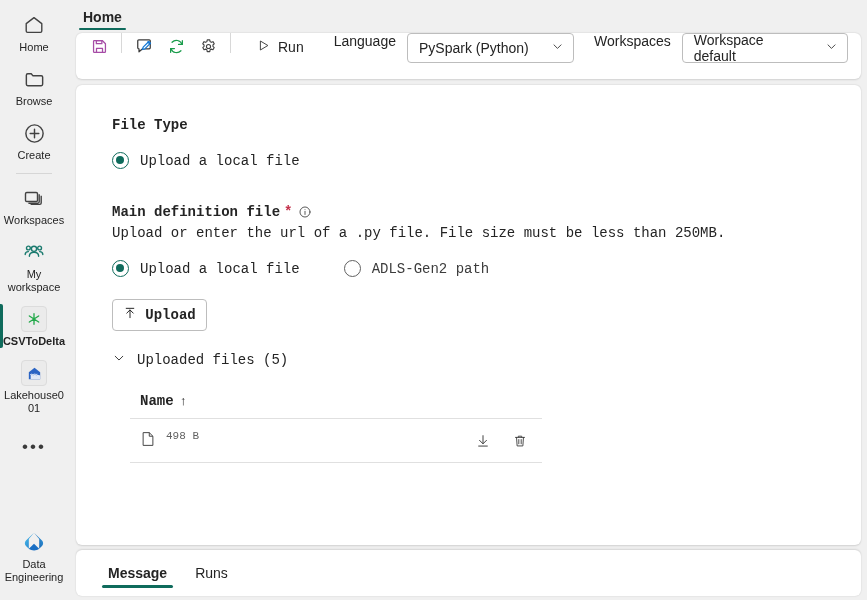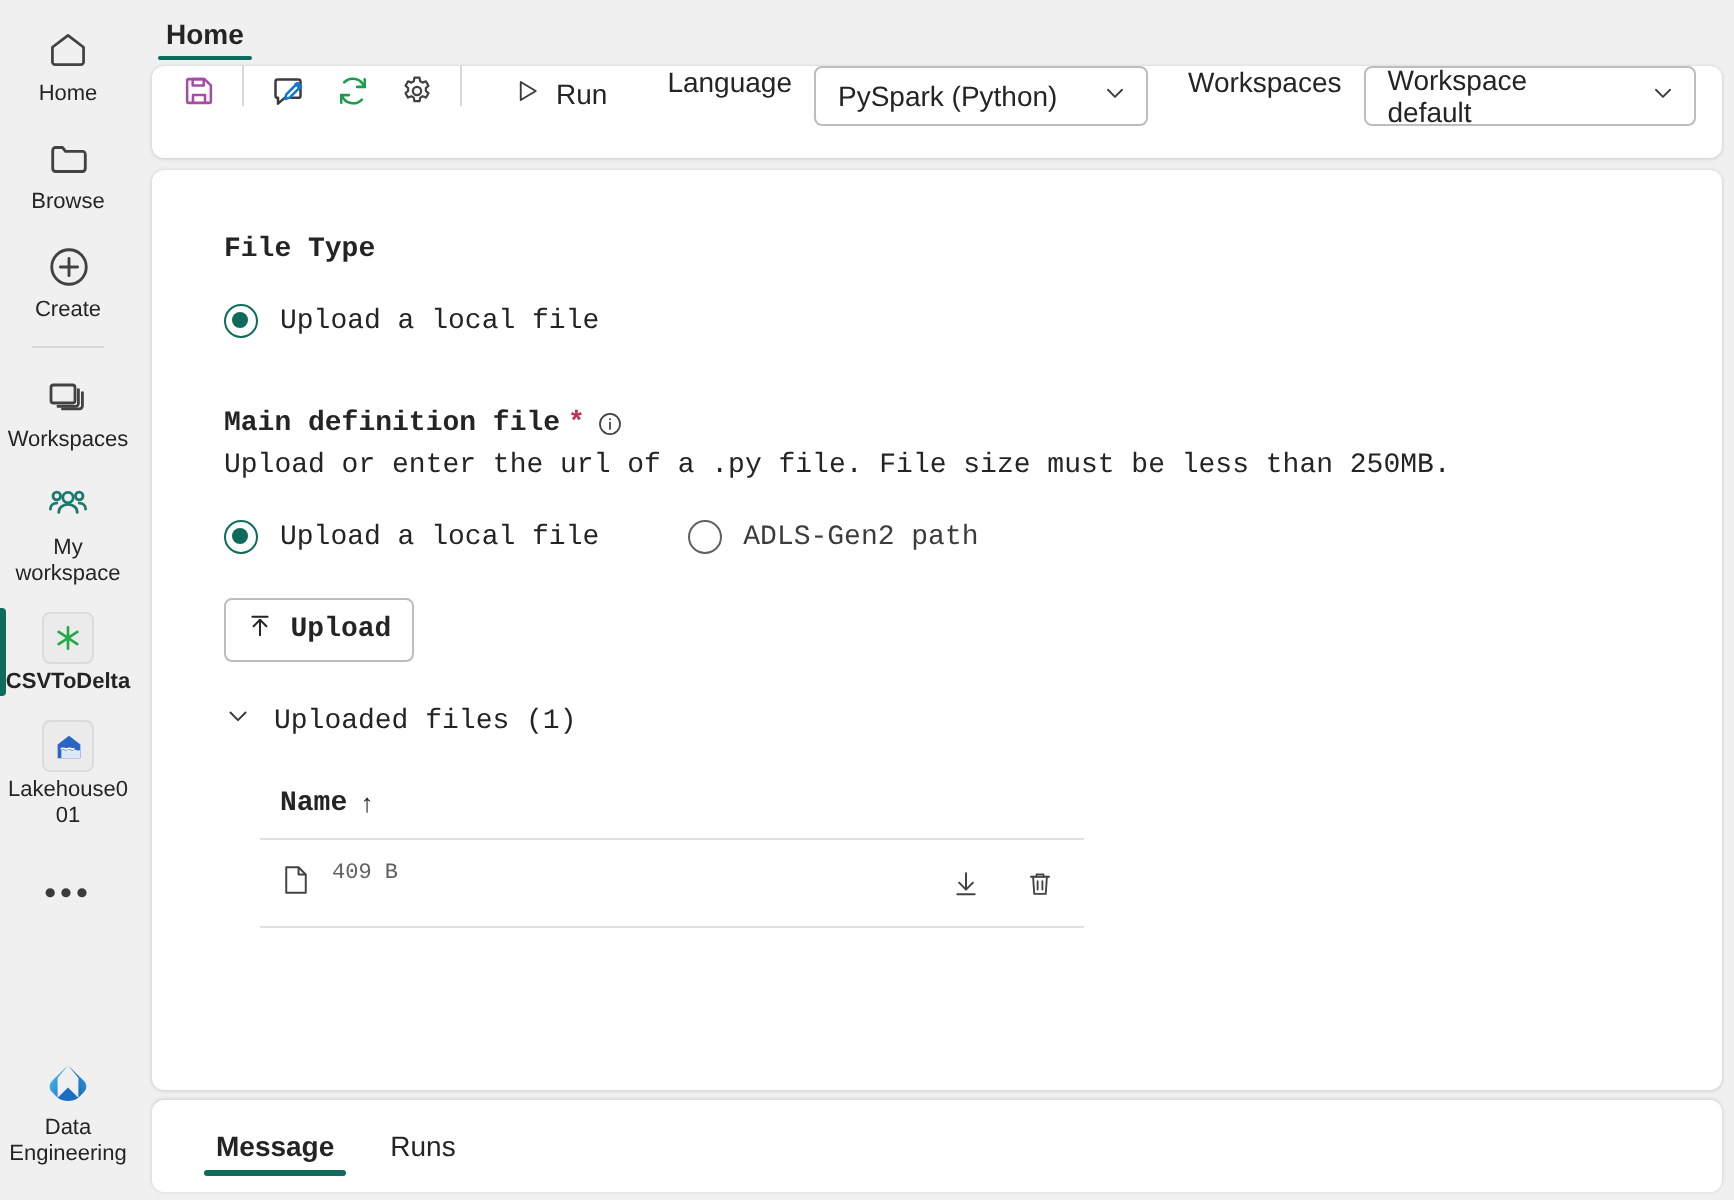--- a/index.html
+++ b/index.html
@@ -664,7 +664,7 @@
                 <path d="M5.5 9 12 15.5 18.5 9"></path>
               </svg>
             </span>
-            <span>Uploaded files (1)</span>
+            <span>Uploaded files (5)</span>
           </div>
 
           <div class="file-table">

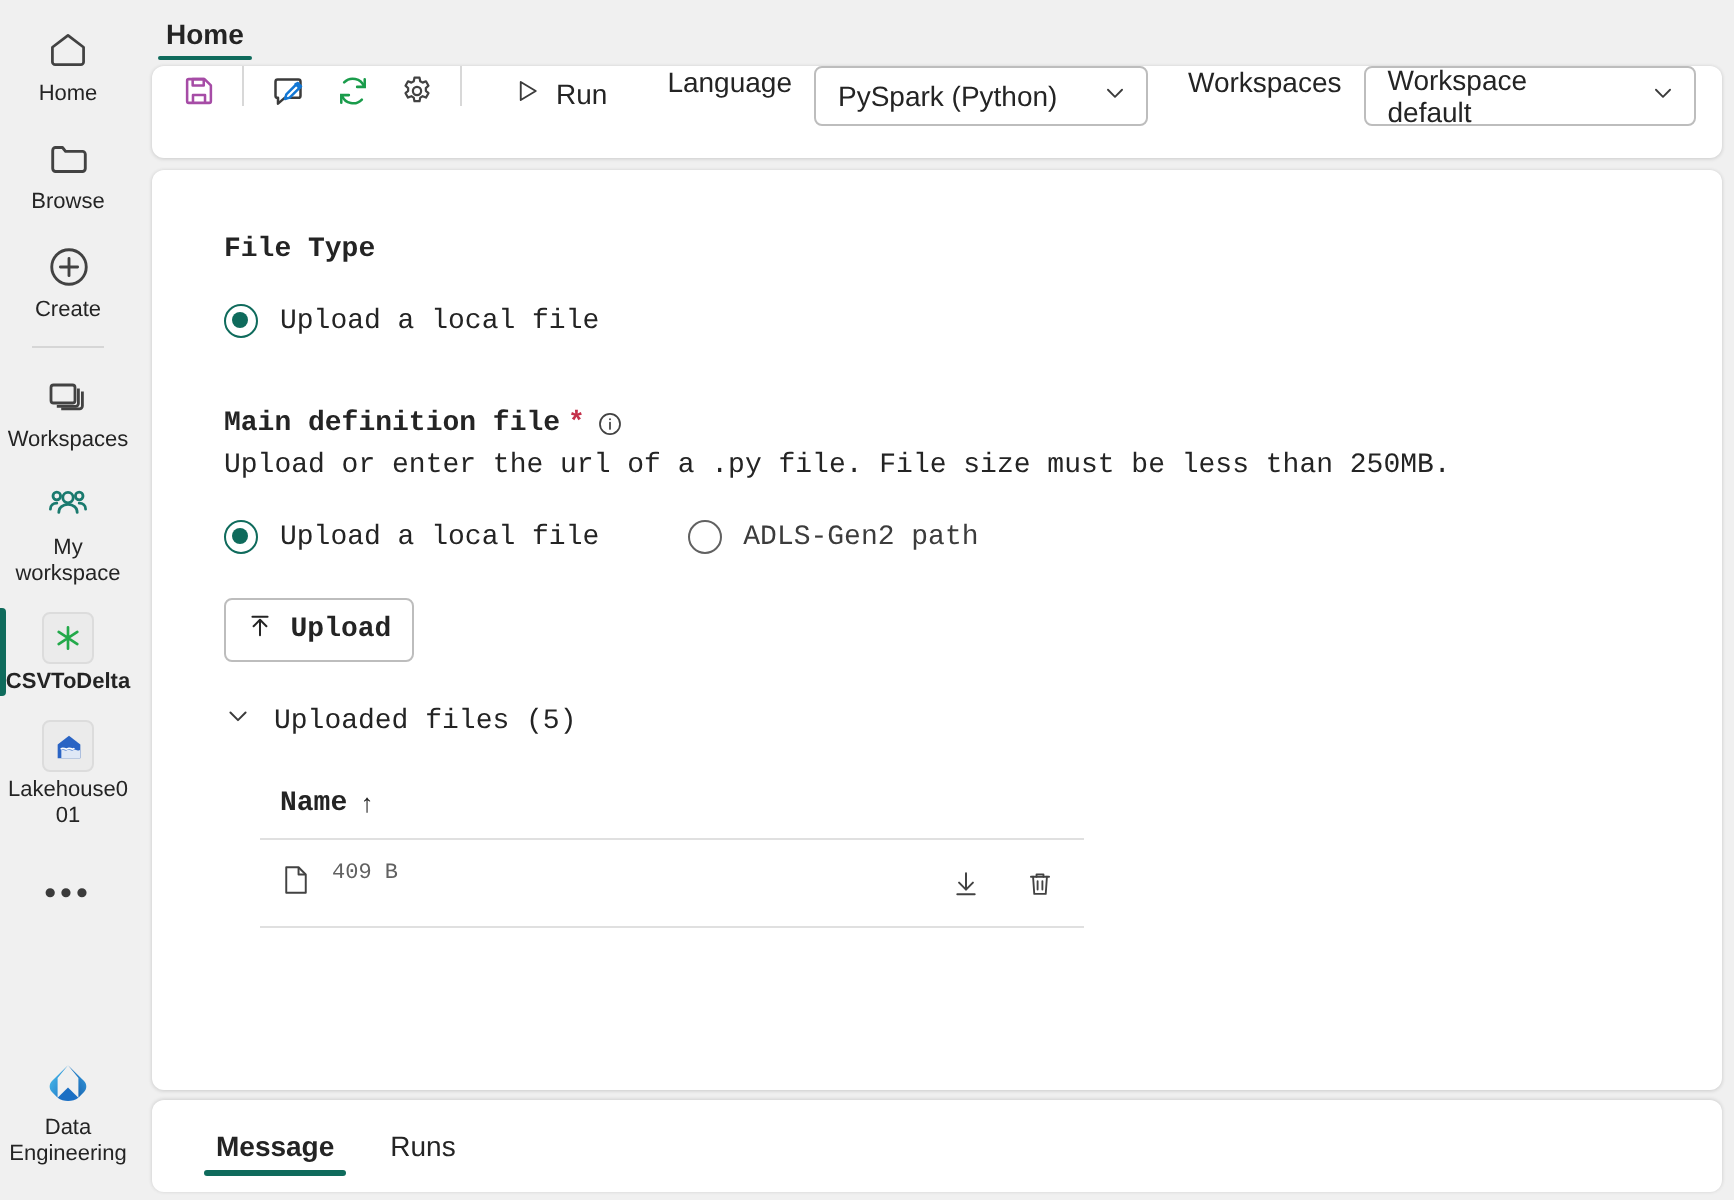--- a/index.html
+++ b/index.html
@@ -684,7 +684,7 @@
                   </svg>
                 </span>
                 <div>
-                  <div class="file-size">409 B</div>
+                  <div class="file-size">498 B</div>
                 </div>
               </div>
               <div class="row-actions">

